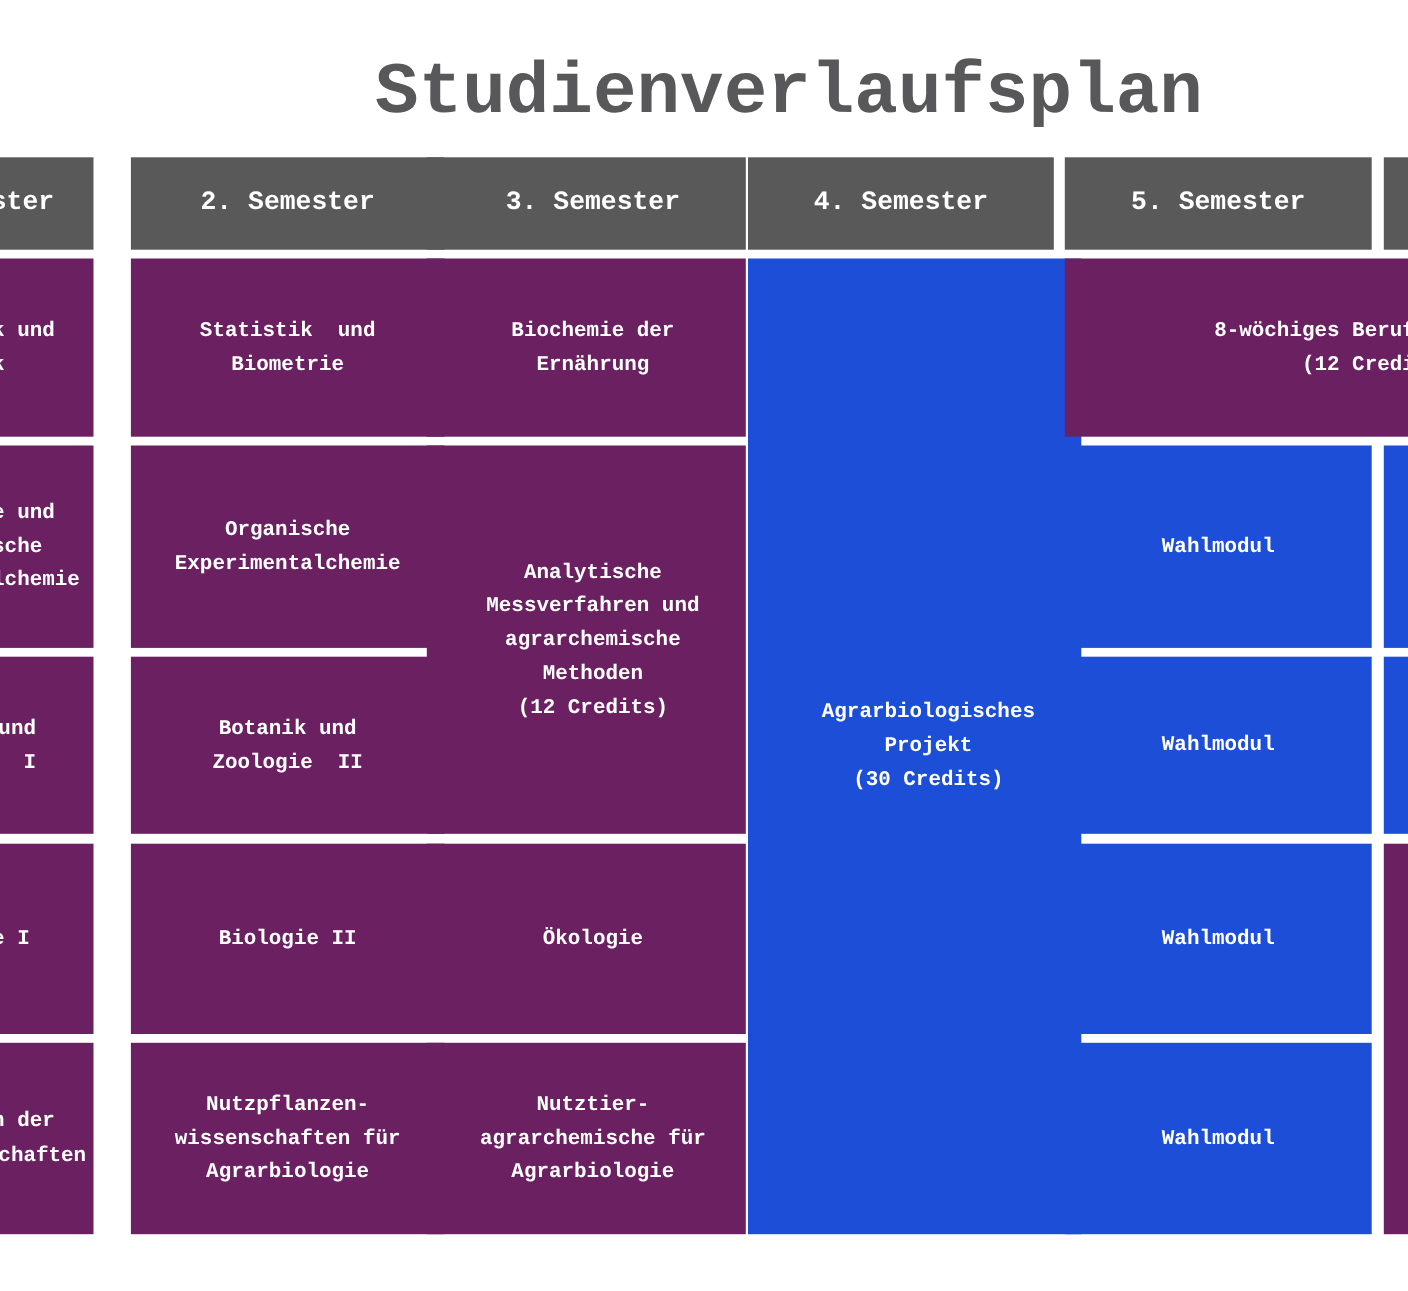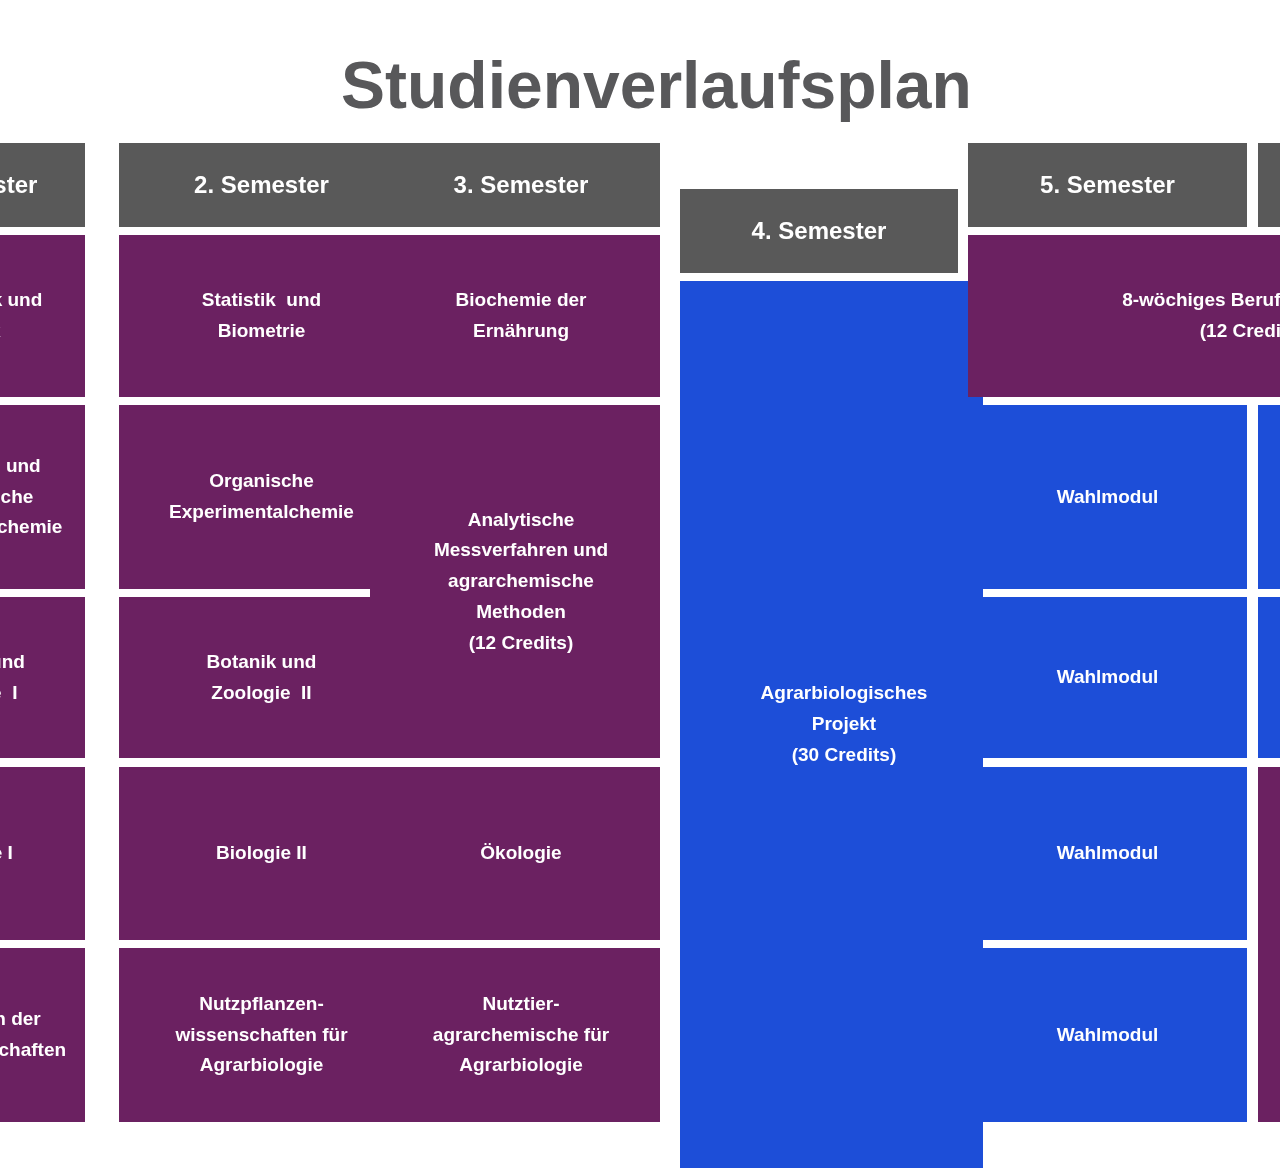--- a/index.html
+++ b/index.html
@@ -8,7 +8,7 @@
     width:1280px;height:1174px;
     background:#ffffff;
     overflow:hidden;
-    font-family:Liberation Sans, sans-serif;
+    font-family:Liberation Mono, monospace;
   }
   .title{
     position:absolute;

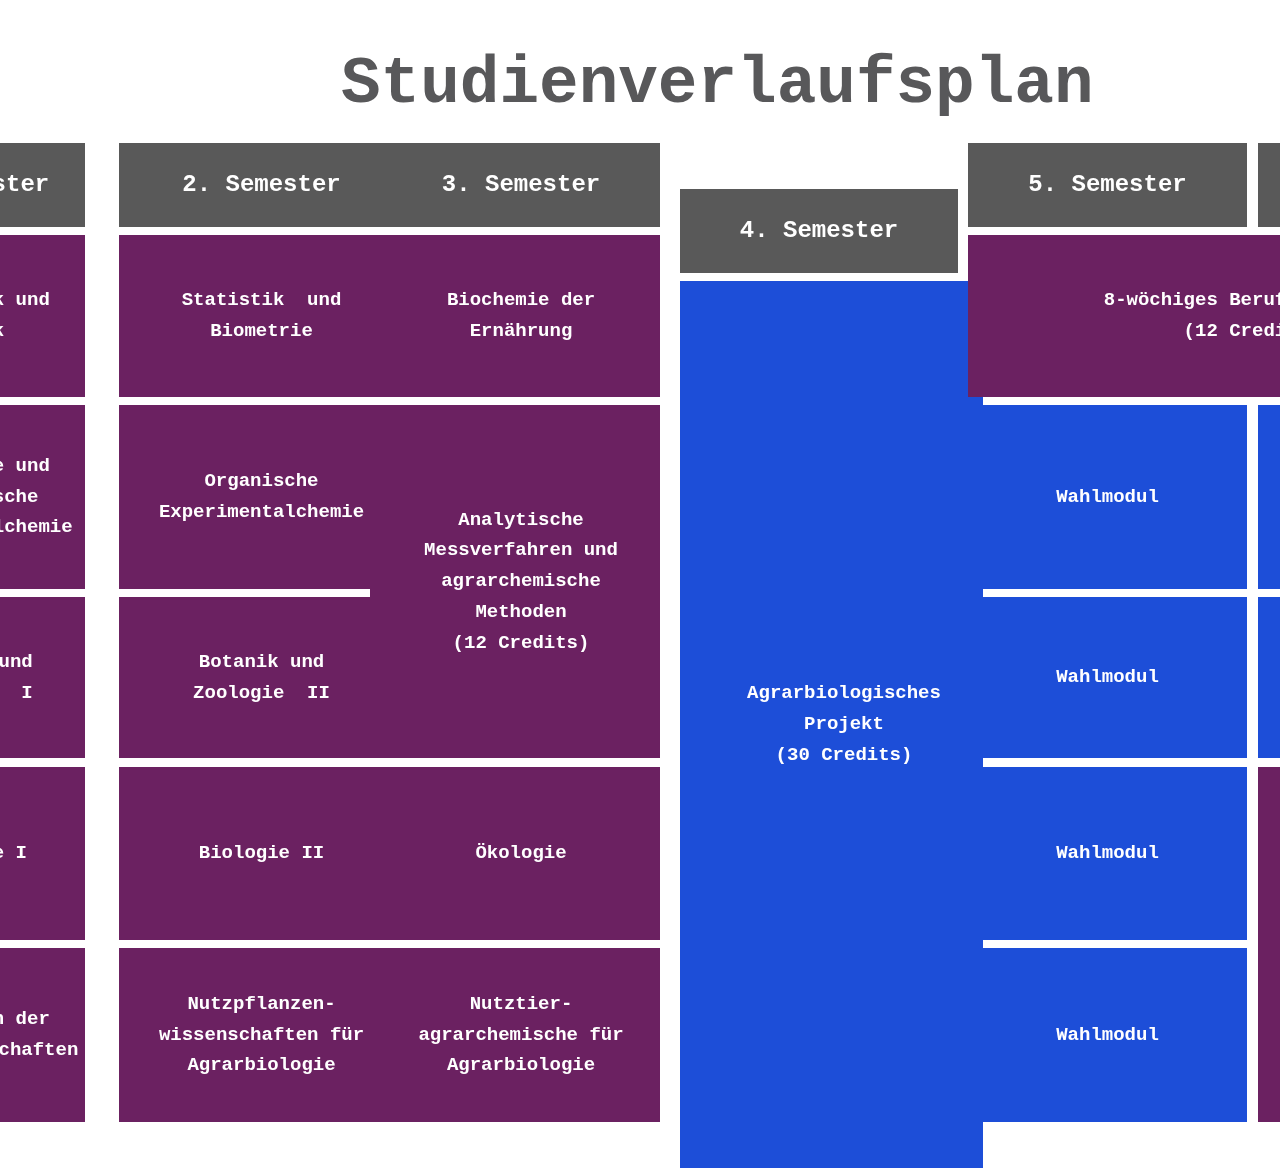--- a/index.html
+++ b/index.html
@@ -36,7 +36,7 @@
   
   .x1{left:-145px;width:230px;}
   .x2{left:95px;width:285px;margin-left:24px;}
-  .x3{left:370px;width:278px;padding-left:12px;}
+  .x3{left:388px;width:278px;padding-left:12px;}
   .x4{left:680px;width:278px;margin-top:46px;}
   .x5{left:968px;width:279px;}
   .x6{left:1258px;width:278px;}

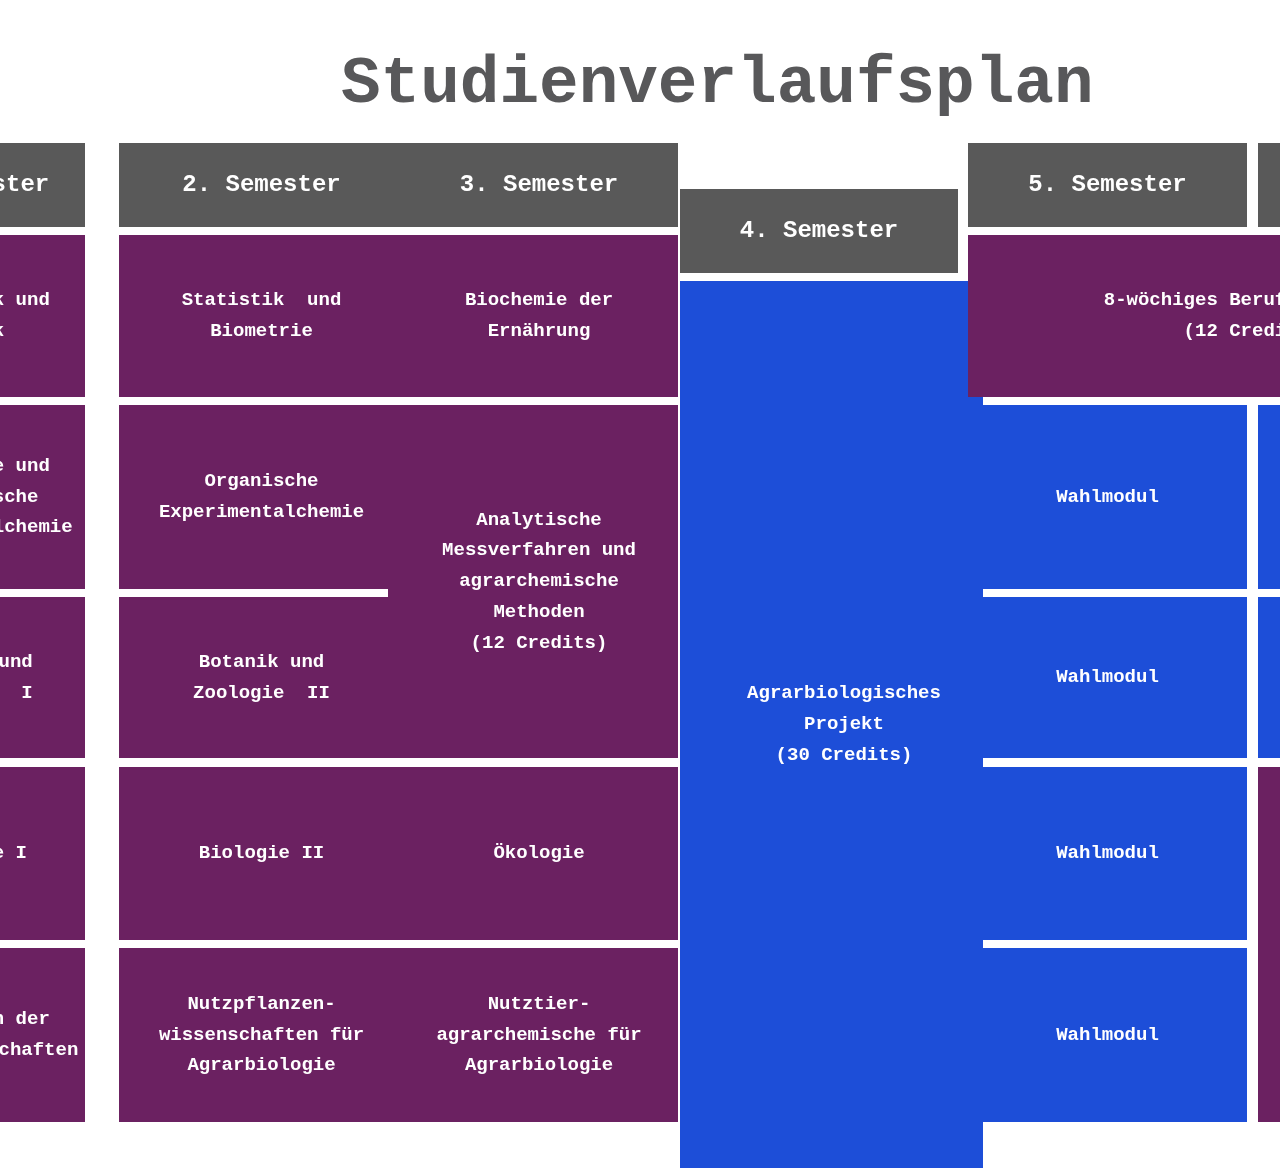--- a/index.html
+++ b/index.html
@@ -37,7 +37,7 @@
   .x1{left:-145px;width:230px;}
   .x2{left:95px;width:285px;margin-left:24px;}
   .x3{left:388px;width:278px;padding-left:12px;}
-  .x4{left:680px;width:278px;margin-top:46px;}
+  .x4{left:680px;width:278px;}
   .x5{left:968px;width:279px;}
   .x6{left:1258px;width:278px;}
   .x56{left:968px;width:568px;}

